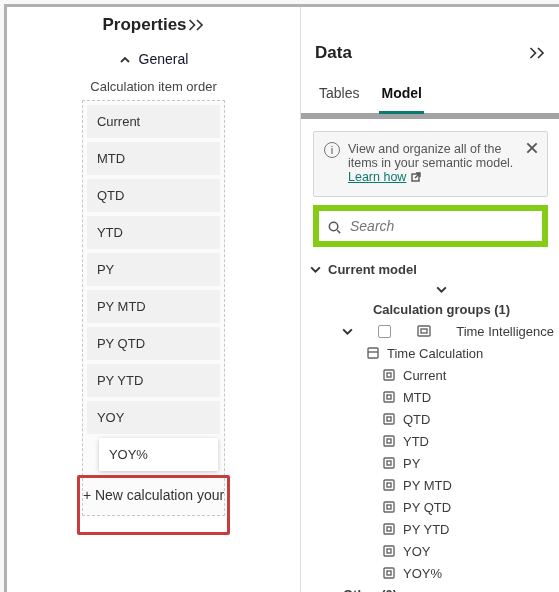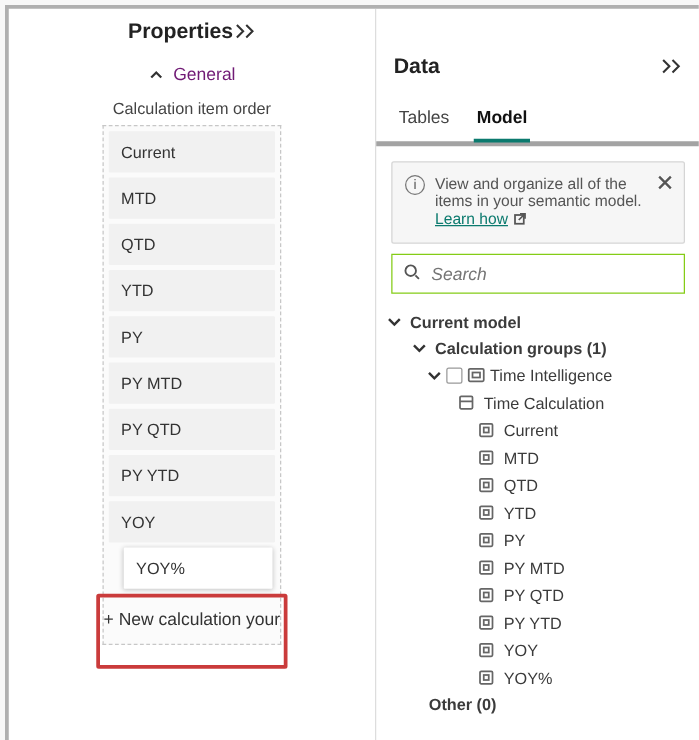--- a/index.html
+++ b/index.html
@@ -13,7 +13,7 @@
   .dbl-chev { width: 20px; height: 16px; cursor: pointer; }
   .dbl-chev svg { width: 100%; height: 100%; }
 
-  .section-hdr { display: flex; align-items: center; gap: 8px; padding: 10px 14px 8px; font-size: 14px; color: #701a75; cursor: pointer; }
+  .section-hdr { display: flex; align-items: center; gap: 8px; padding: 10px 14px 8px; font-size: 14px; color: #0f172a; cursor: pointer; }
   .caret { width: 12px; height: 12px; }
   .caret svg { width: 100%; height: 100%; }
 

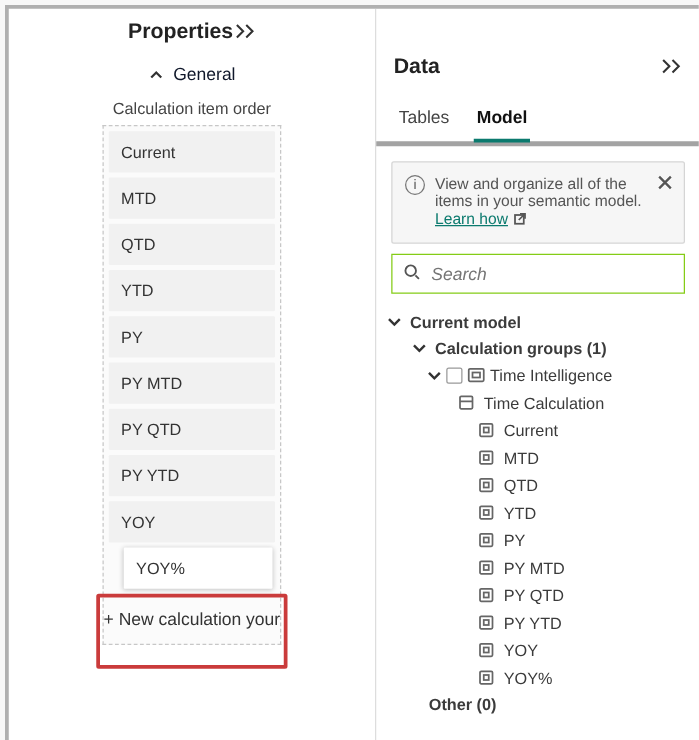--- a/index.html
+++ b/index.html
@@ -30,7 +30,7 @@
   .reset-row svg { width: 15px; height: 15px; }
 
   
-  .tabs { display: flex; gap: 18px; padding: 12px 16px 0; border-bottom: 4px solid #a3a3a3; }
+  .tabs { display: flex; gap: 18px; padding: 12px 16px 0; border-bottom: 6px solid #a3a3a3; }
   .tab { font-size: 14px; color: #444; padding: 4px 2px 10px; cursor: pointer; }
   .tab.active { color: #111; font-weight: 600; border-bottom: 3px solid #0b7a6e; margin-bottom: -1px; }
 

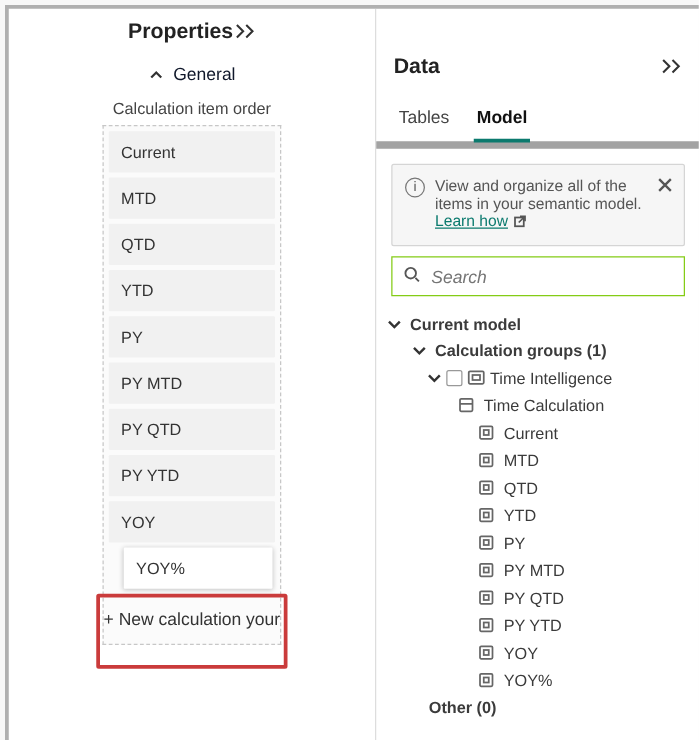--- a/index.html
+++ b/index.html
@@ -41,7 +41,7 @@
   .ext-icon { display: inline-block; vertical-align: -2px; }
   .ext-icon svg { width: 12px; height: 12px; }
 
-  .search-box { margin: 0 12px 8px; border: 1px solid #84cc16; display: flex; align-items: flex-start; padding: 6px 8px; }
+  .search-box { margin: 0 12px 8px; border: 6px solid #84cc16; display: flex; align-items: flex-end; padding: 6px 8px; }
   .search-box svg { width: 15px; height: 15px; color: #555; margin-right: 6px; }
   .search-box input { border: none; outline: none; flex: 1; font-size: 14px; font-style: italic; color: #555; background: transparent; }
 

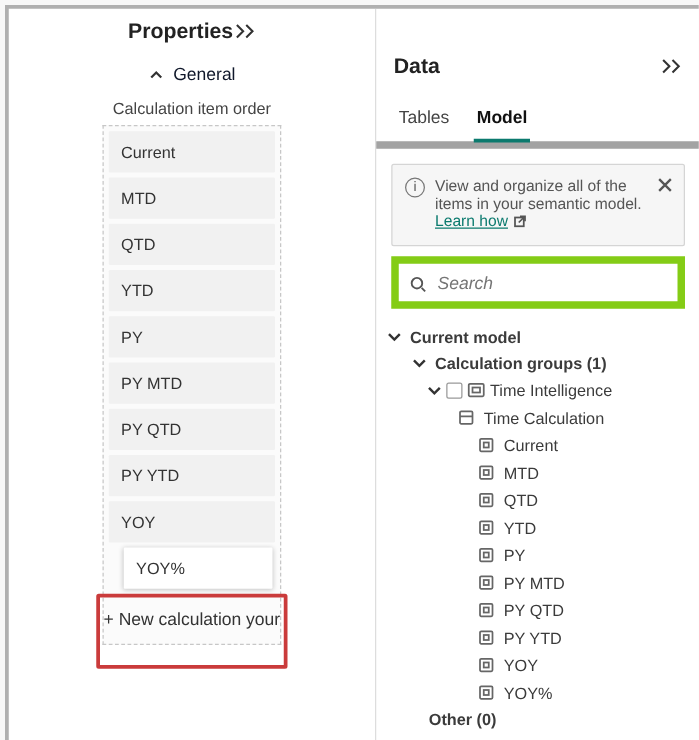--- a/index.html
+++ b/index.html
@@ -47,7 +47,7 @@
 
   .tree { padding: 4px 0 0 8px; font-size: 13px; color: #3b3b3b; }
   .tree-row { display: flex; align-items: center; gap: 6px; padding: 3px 6px 3px 0; cursor: pointer; }
-  .indent1 { padding-left: 20px; }
+  .indent1 { padding-left: 20px; flex-direction: column; }
   .indent2 { padding-left: 34px; text-align: center; }
   .indent2b { padding-left: 32px; }
   .indent3 { padding-left: 56px; }

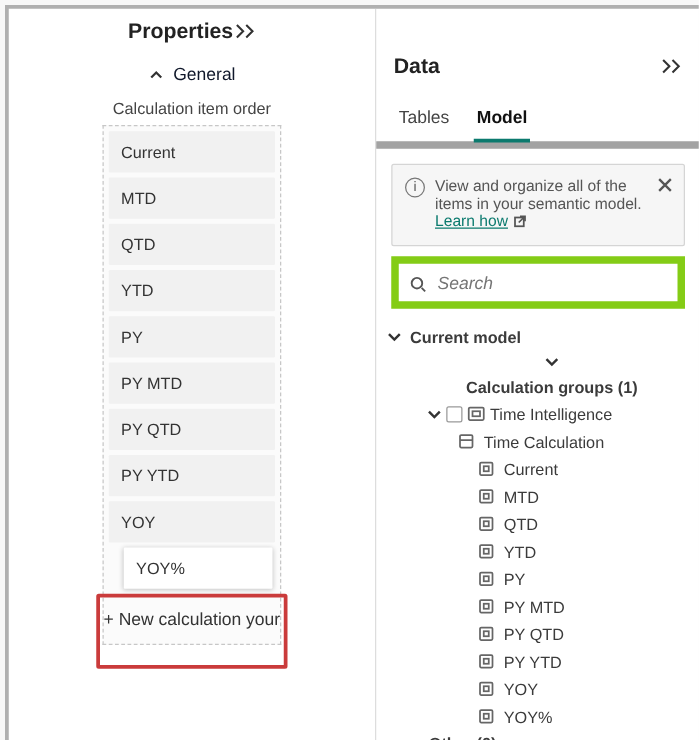--- a/index.html
+++ b/index.html
@@ -57,7 +57,7 @@
   .folder-ico, .item-ico { width: 16px; height: 16px; flex-shrink: 0; }
   .folder-ico svg, .item-ico svg { width: 100%; height: 100%; }
   .sel-row { background: #e8e8e8; position: relative; }
-  .checkbox-line { display: flex; align-items: center; gap: 3px; }
+  .checkbox-line { display: flex; align-items: center; gap: 3px; justify-content: space-between; }
   .chkbox { width: 13px; height: 13px; border: 1.4px solid #999; border-radius: 2px; flex-shrink: 0; }
   .bold { font-weight: 600; }
 </style>

